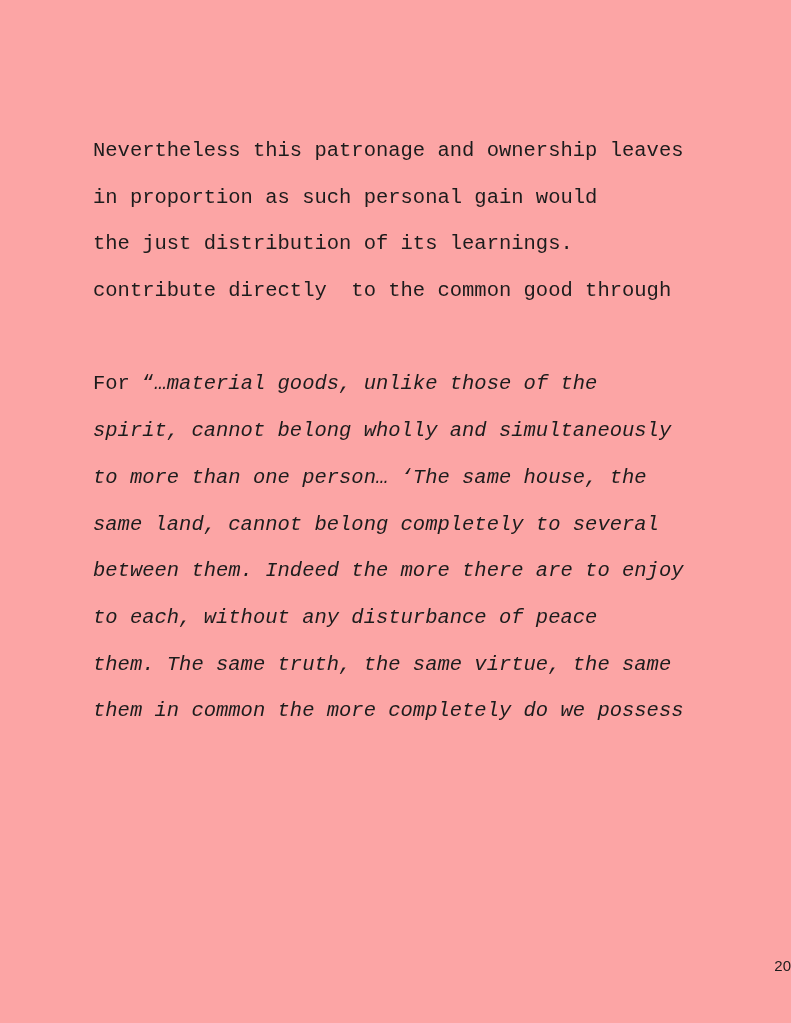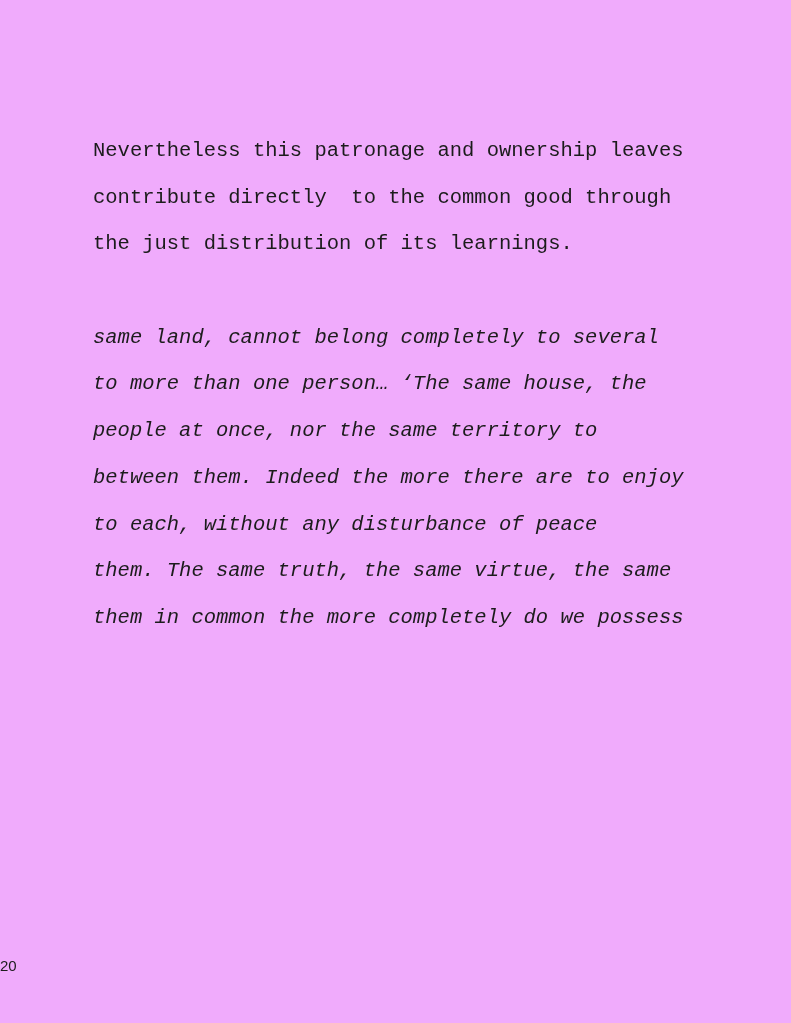--- a/index.html
+++ b/index.html
@@ -11,7 +11,7 @@
     position: relative;
     width: 791px;
     height: 1023px;
-    background: #f0abfc;
+    background: #fca5a5;
     overflow: hidden;
     font-family: "Liberation Mono", "DejaVu Sans Mono", monospace;
     color: #1c1c1c;

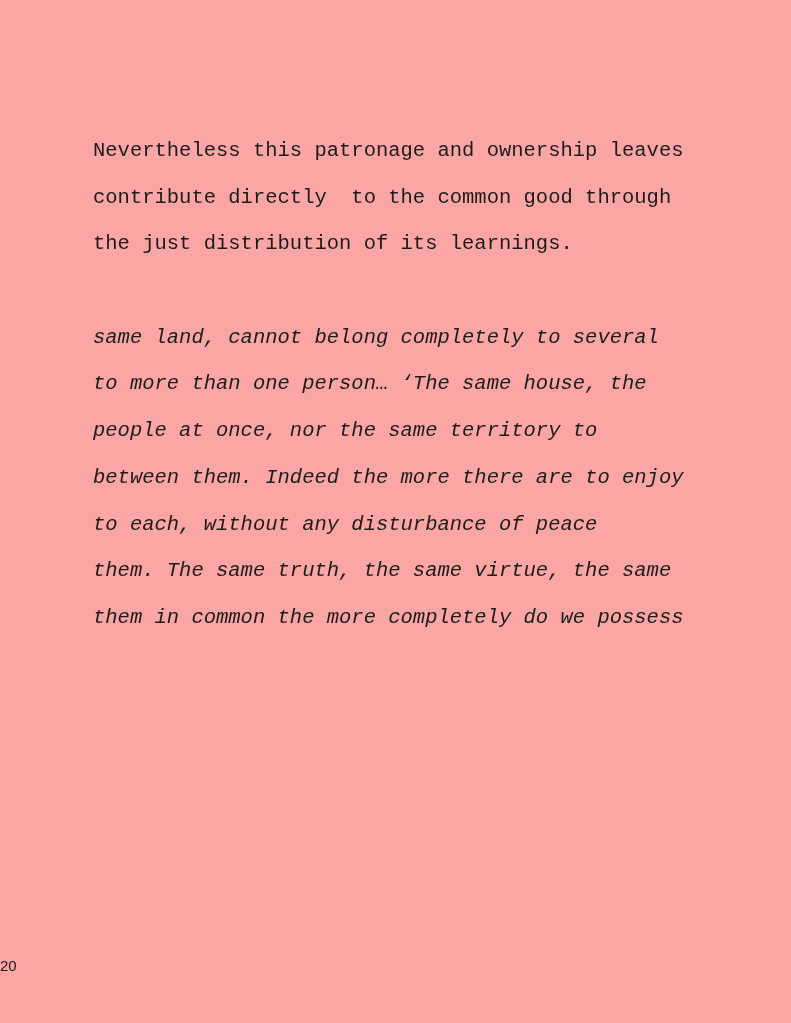--- a/index.html
+++ b/index.html
@@ -57,6 +57,7 @@
 
     <div>
       <div class="text-line">Nevertheless this patronage and ownership leaves</div>
+      <div class="text-line">in proportion as such personal gain would</div>
       <div class="text-line">contribute directly  to the common good through</div>
       <div class="text-line">the just distribution of its learnings.</div>
     </div>

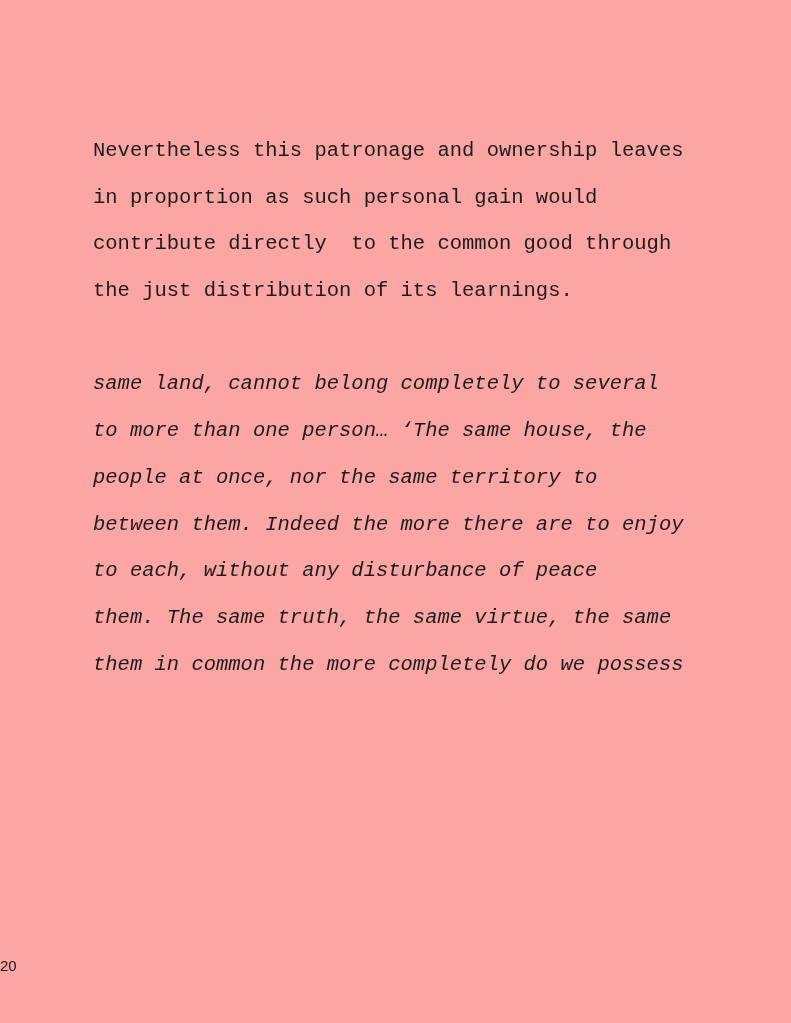--- a/index.html
+++ b/index.html
@@ -58,8 +58,8 @@
     <div>
       <div class="text-line">Nevertheless this patronage and ownership leaves</div>
       <div class="text-line">in proportion as such personal gain would</div>
+      <div class="text-line">the just distribution of its learnings.</div>
       <div class="text-line">contribute directly  to the common good through</div>
-      <div class="text-line">the just distribution of its learnings.</div>
     </div>
 
     <div class="blank-line"></div>

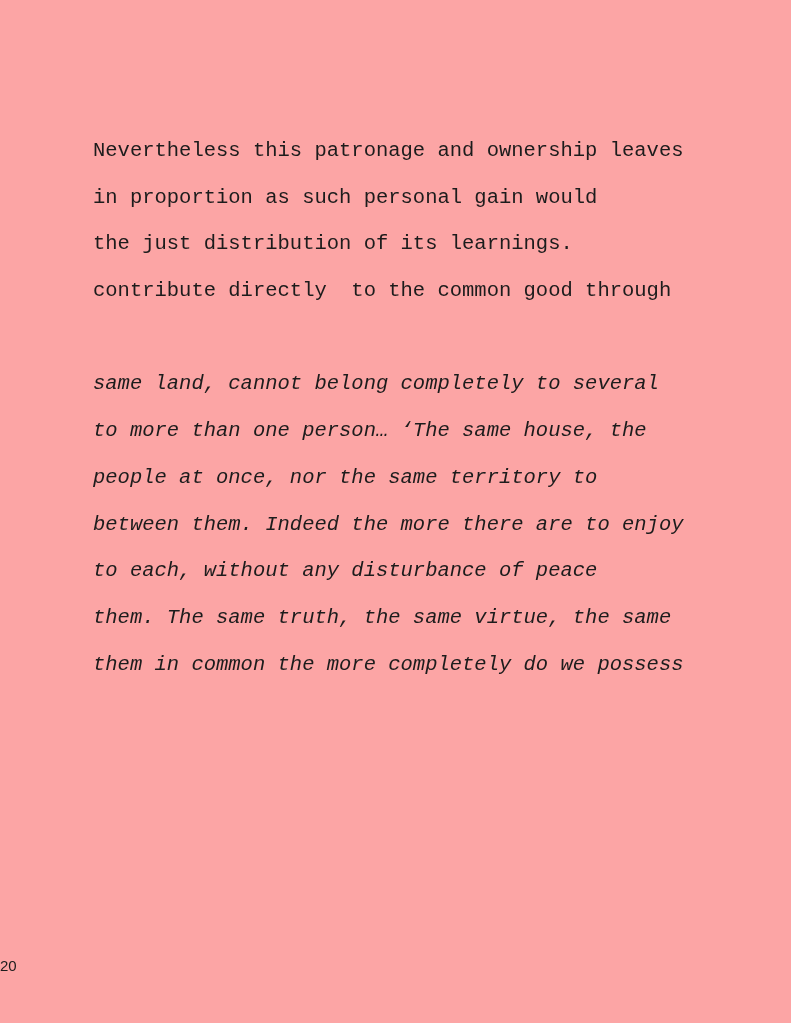--- a/index.html
+++ b/index.html
@@ -65,6 +65,7 @@
     <div class="blank-line"></div>
 
     <div>
+      <div class="text-line"><span class="roman">For “</span><span class="italic">…material goods, unlike those of the</span></div>
       <div class="text-line italic">same land, cannot belong completely to several</div>
       <div class="text-line italic">to more than one person… ‘The same house, the</div>
       <div class="text-line italic">people at once, nor the same territory to</div>

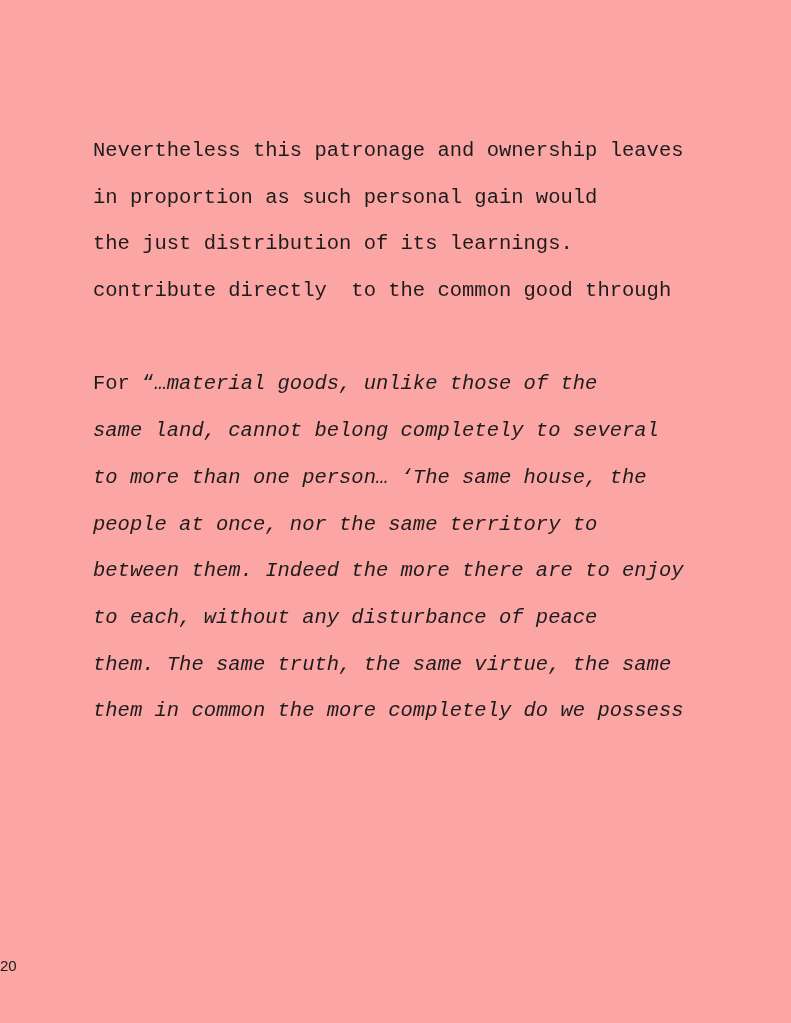--- a/index.html
+++ b/index.html
@@ -66,6 +66,7 @@
 
     <div>
       <div class="text-line"><span class="roman">For “</span><span class="italic">…material goods, unlike those of the</span></div>
+      <div class="text-line italic">spirit, cannot belong wholly and simultaneously</div>
       <div class="text-line italic">same land, cannot belong completely to several</div>
       <div class="text-line italic">to more than one person… ‘The same house, the</div>
       <div class="text-line italic">people at once, nor the same territory to</div>

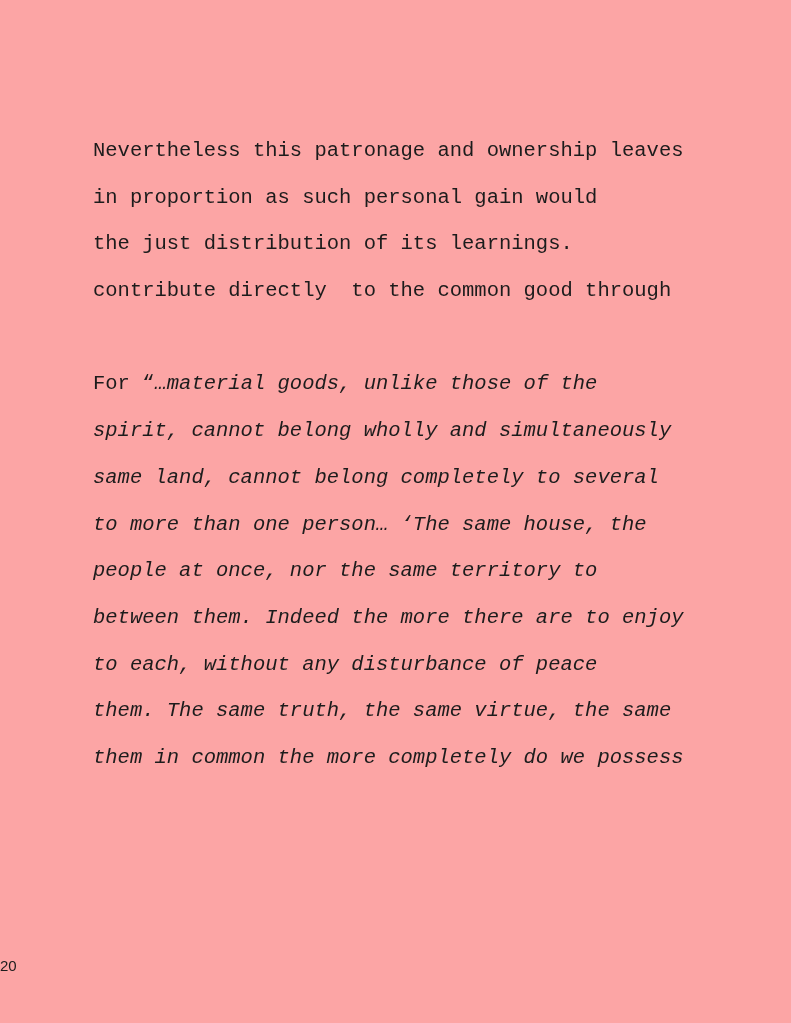--- a/index.html
+++ b/index.html
@@ -67,8 +67,8 @@
     <div>
       <div class="text-line"><span class="roman">For “</span><span class="italic">…material goods, unlike those of the</span></div>
       <div class="text-line italic">spirit, cannot belong wholly and simultaneously</div>
+      <div class="text-line italic">to more than one person… ‘The same house, the</div>
       <div class="text-line italic">same land, cannot belong completely to several</div>
-      <div class="text-line italic">to more than one person… ‘The same house, the</div>
       <div class="text-line italic">people at once, nor the same territory to</div>
       <div class="text-line italic">between them. Indeed the more there are to enjoy</div>
       <div class="text-line italic">to each, without any disturbance of peace</div>

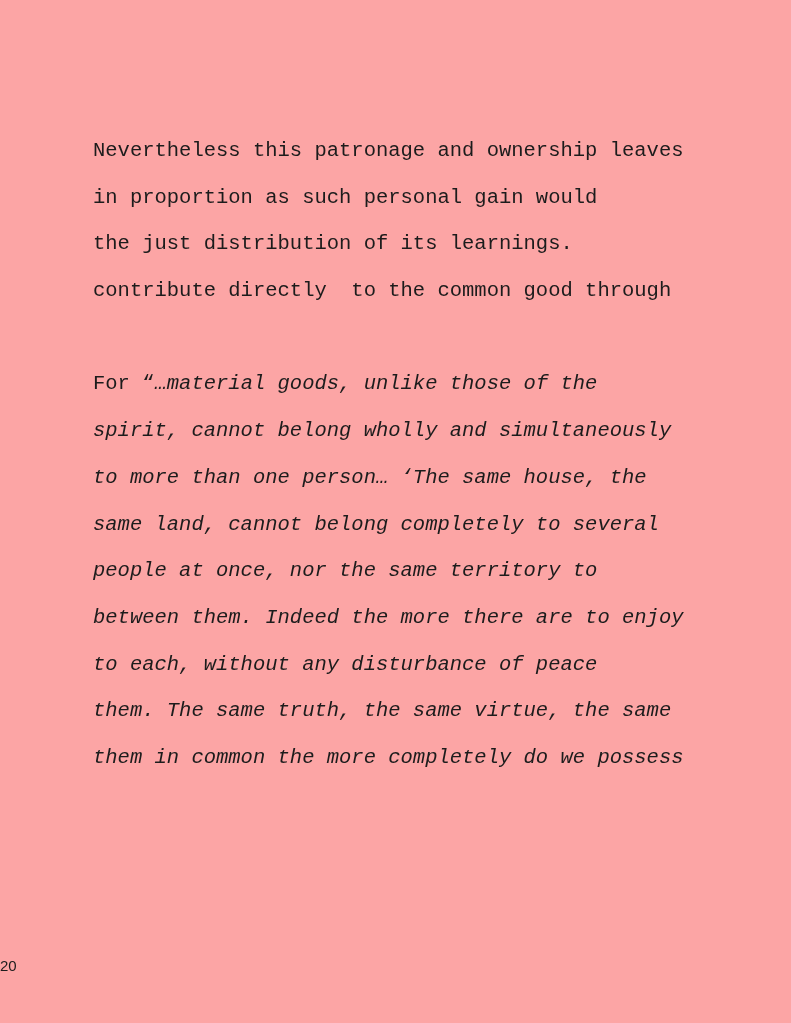--- a/index.html
+++ b/index.html
@@ -69,7 +69,6 @@
       <div class="text-line italic">spirit, cannot belong wholly and simultaneously</div>
       <div class="text-line italic">to more than one person… ‘The same house, the</div>
       <div class="text-line italic">same land, cannot belong completely to several</div>
-      <div class="text-line italic">people at once, nor the same territory to</div>
       <div class="text-line italic">between them. Indeed the more there are to enjoy</div>
       <div class="text-line italic">to each, without any disturbance of peace</div>
       <div class="text-line italic">them. The same truth, the same virtue, the same</div>

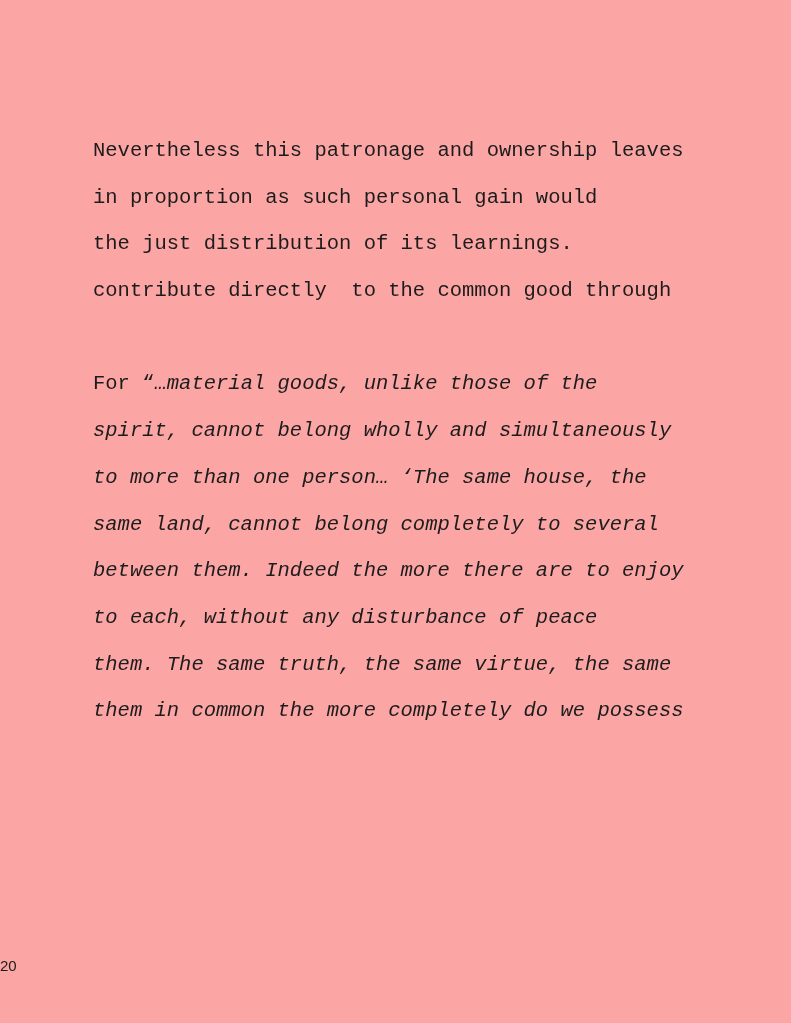--- a/index.html
+++ b/index.html
@@ -42,7 +42,7 @@
     left: 0;
     top: 957px;
     width: 100%;
-    text-align: left;
+    text-align: right;
     font-family: "Liberation Sans", sans-serif;
     font-size: 15px;
     color: #1c1c1c;

